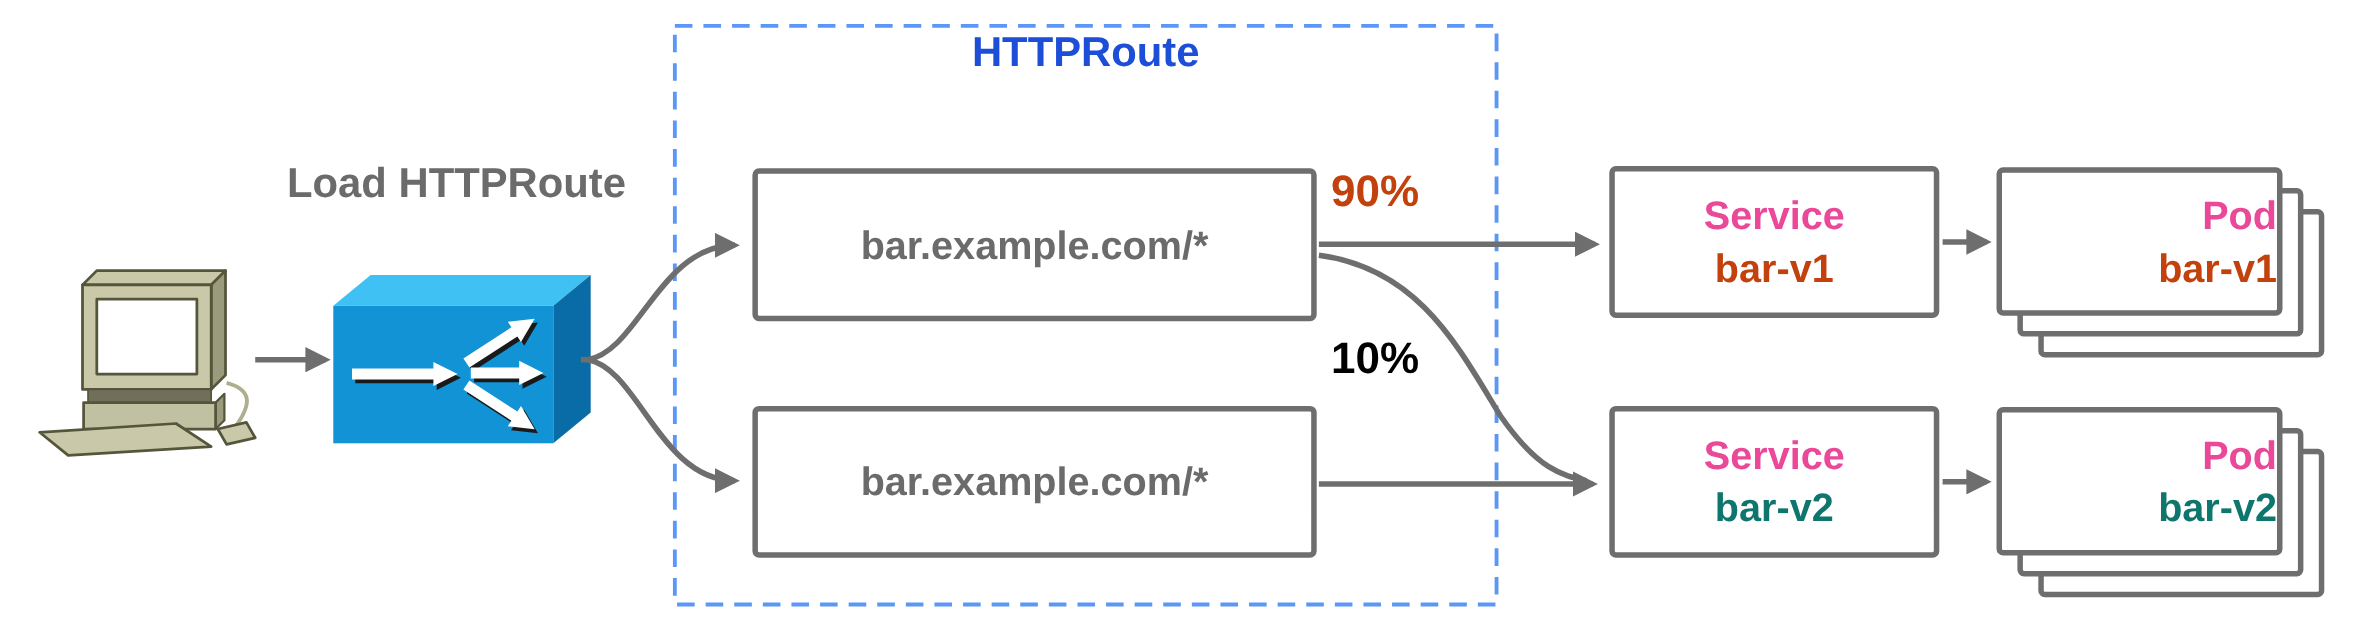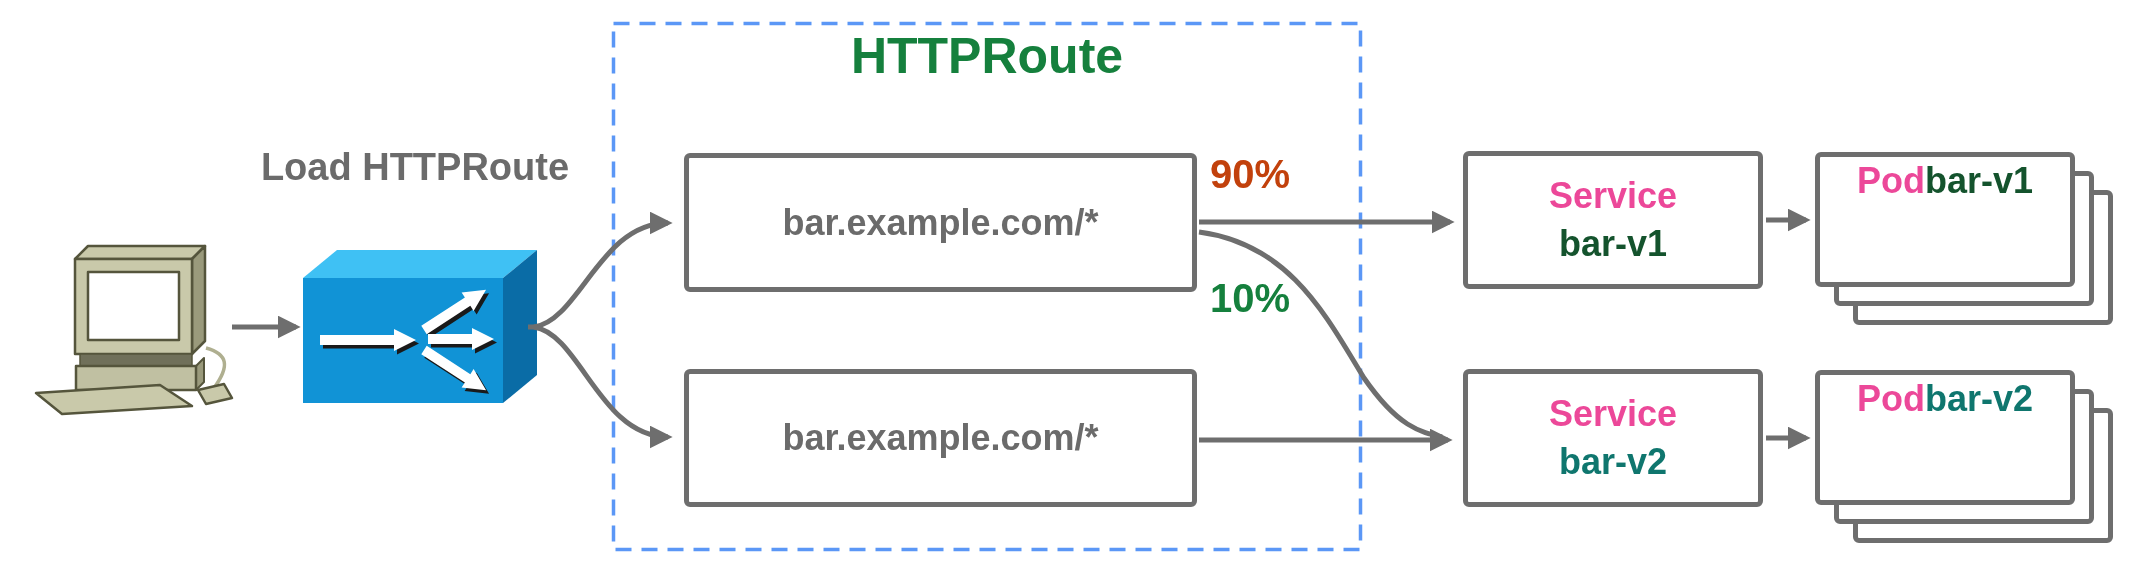--- a/index.html
+++ b/index.html
@@ -68,9 +68,9 @@
     left: 613px; top: 26px; width: 748px;
     text-align: center;
     font-weight: bold;
-    font-size: 50px;
+    font-size: 38px;
     line-height: 1.2;
-    color: #15803d;
+    color: #1d4ed8;
   }
   .lb-label {
     position: absolute;

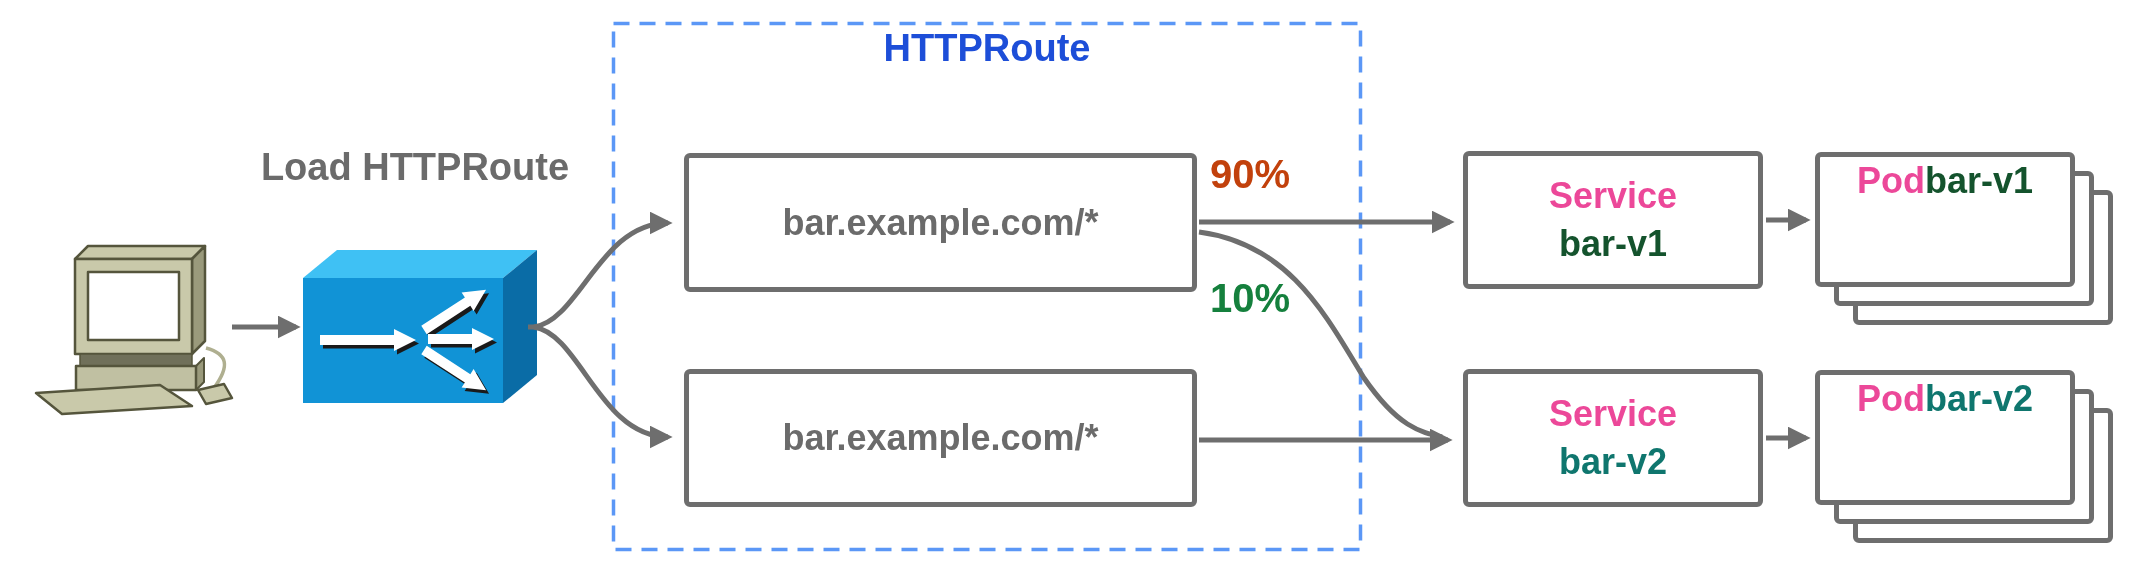--- a/index.html
+++ b/index.html
@@ -51,9 +51,9 @@
   .pod-card.front {
     left: 0; top: 0;
     display: flex;
-    flex-direction: row;
+    flex-direction: column;
     justify-content: center;
-    align-items: flex-start;
+    align-items: flex-end;
     text-align: center;
     font-weight: bold;
     font-size: 36px;

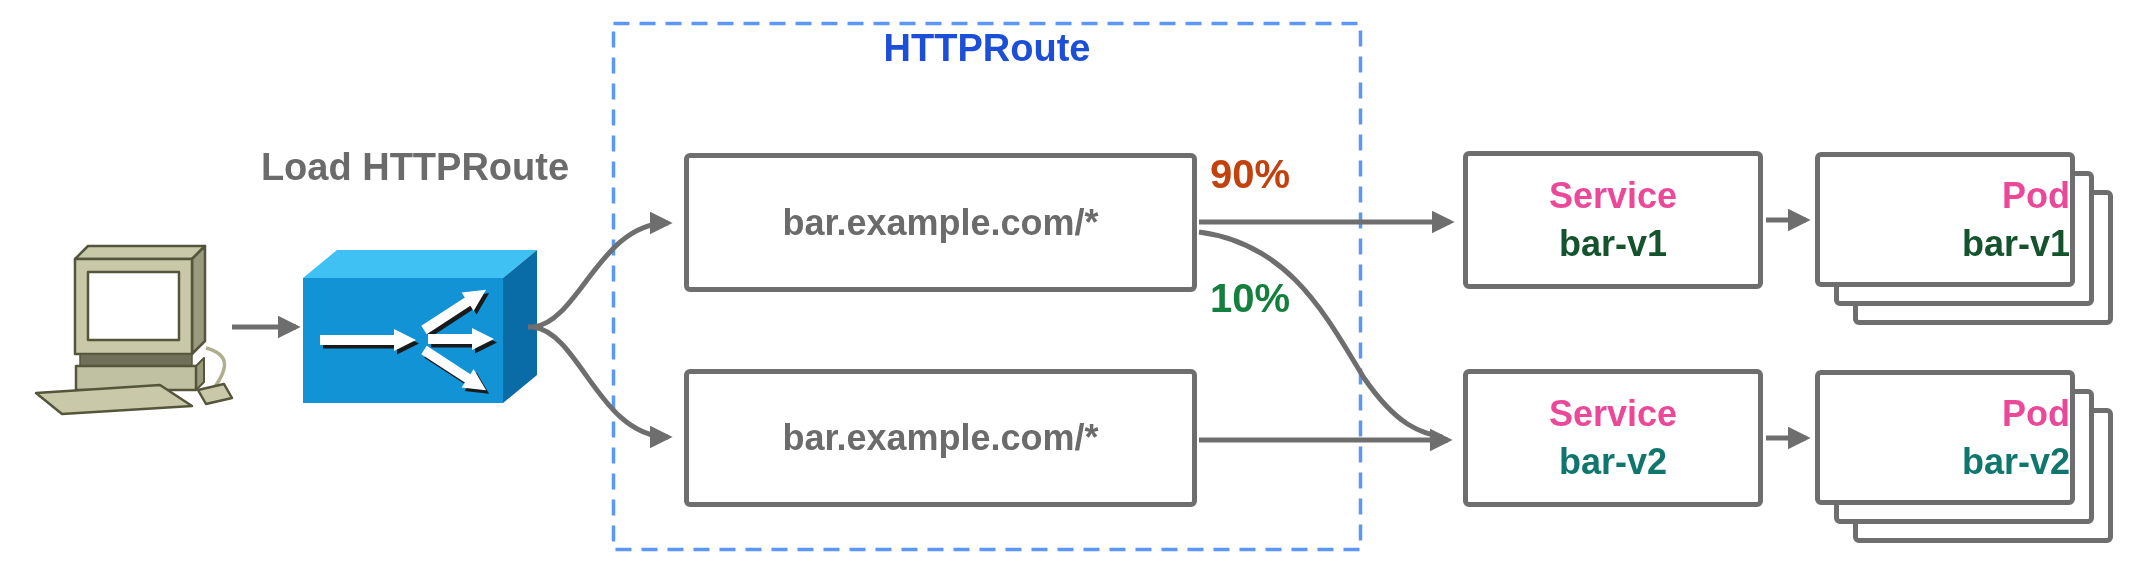--- a/index.html
+++ b/index.html
@@ -60,7 +60,7 @@
     line-height: 1.32;
     color: #6B6B6B;
   }
-  .blue-text { color: #14532d; }
+  .blue-text { color: #c2410c; }
   .green-text { color: #0f766e; }
   .gray-text { color: #ec4899; }
   .httproute-title {

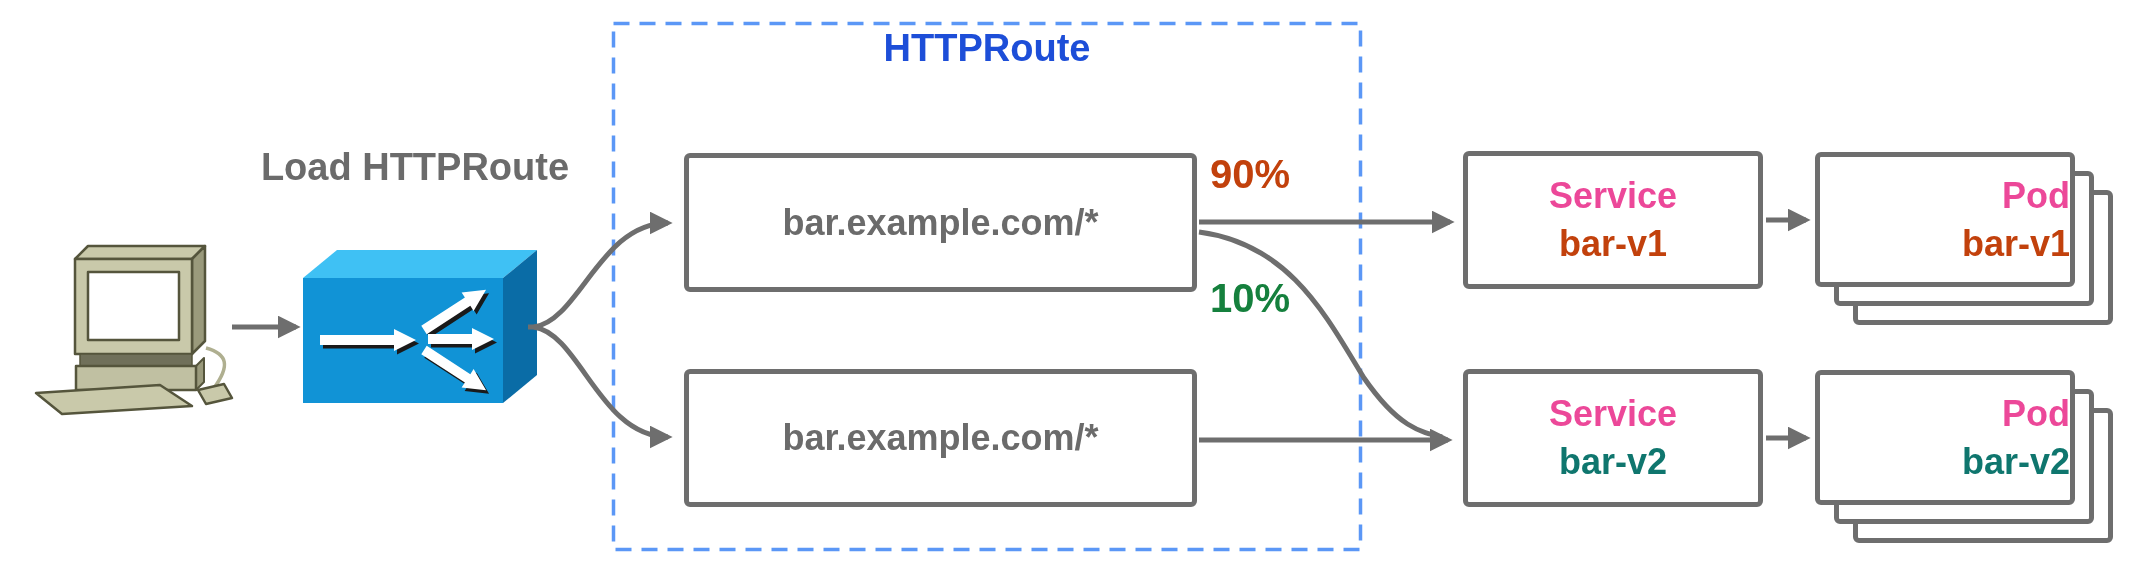--- a/index.html
+++ b/index.html
@@ -88,7 +88,7 @@
     text-align: left;
   }
   .weight-90 { left: 1210px; top: 152px; color: #c2410c; }
-  .weight-10 { left: 1210px; top: 276px; color: #15803d; }
+  .weight-10 { left: 1210px; top: 304px; color: #000000; }
 </style>
 </head>
 <body>

